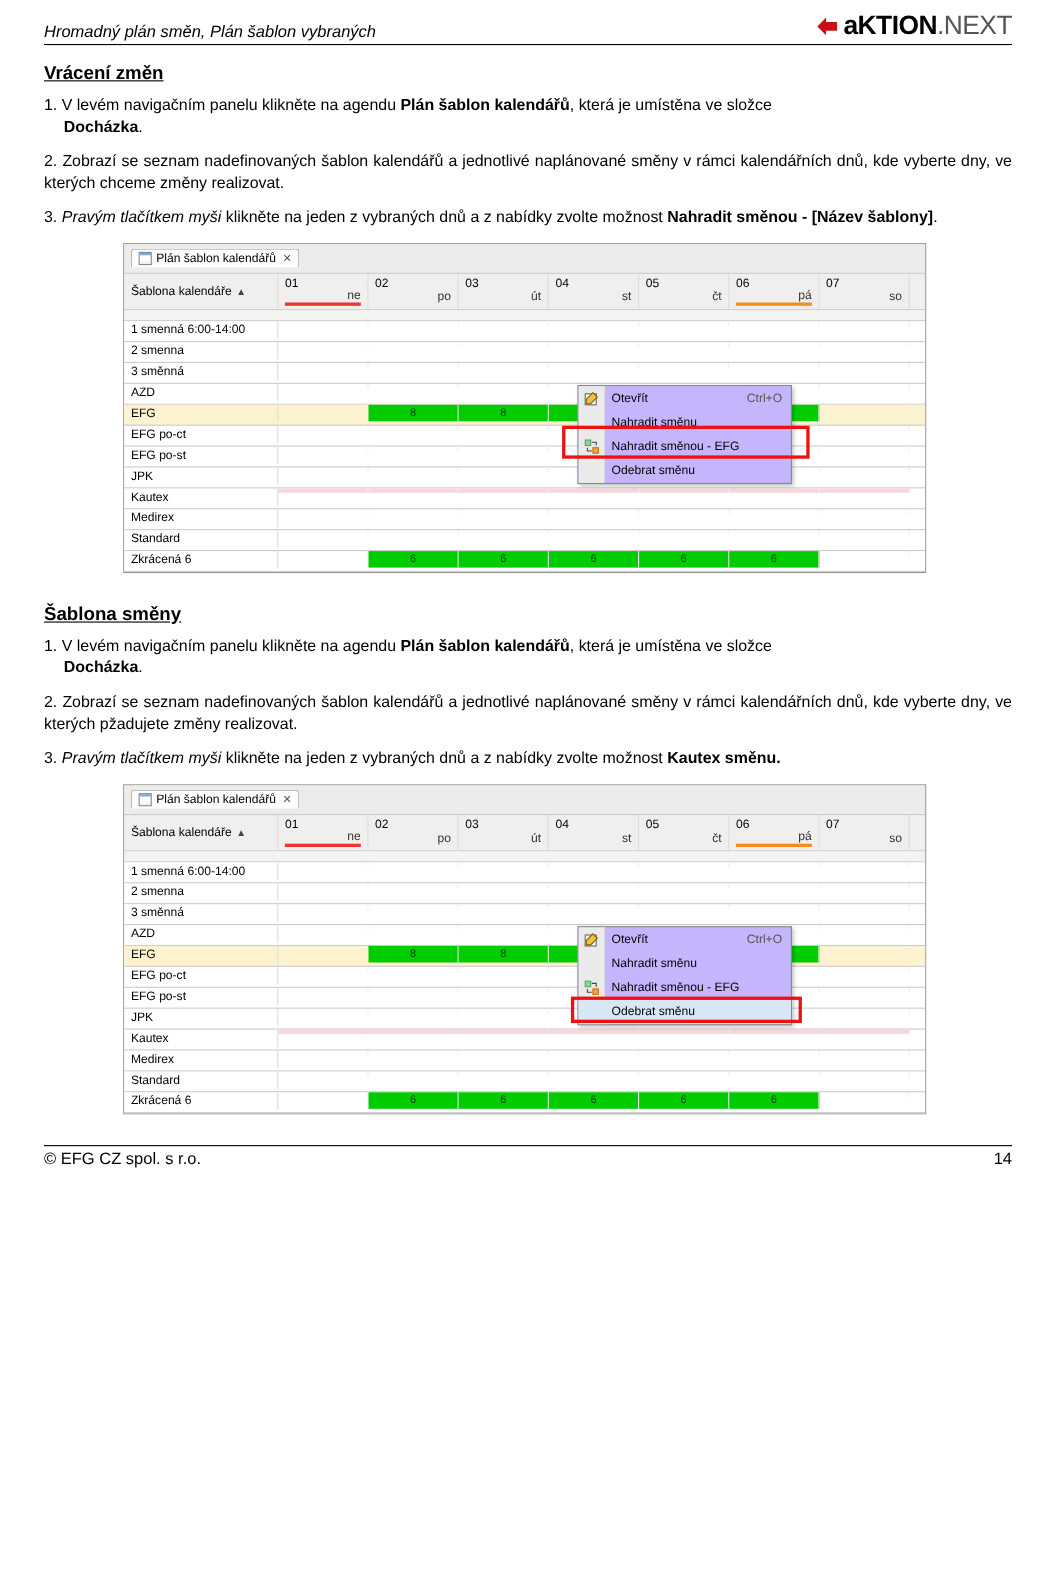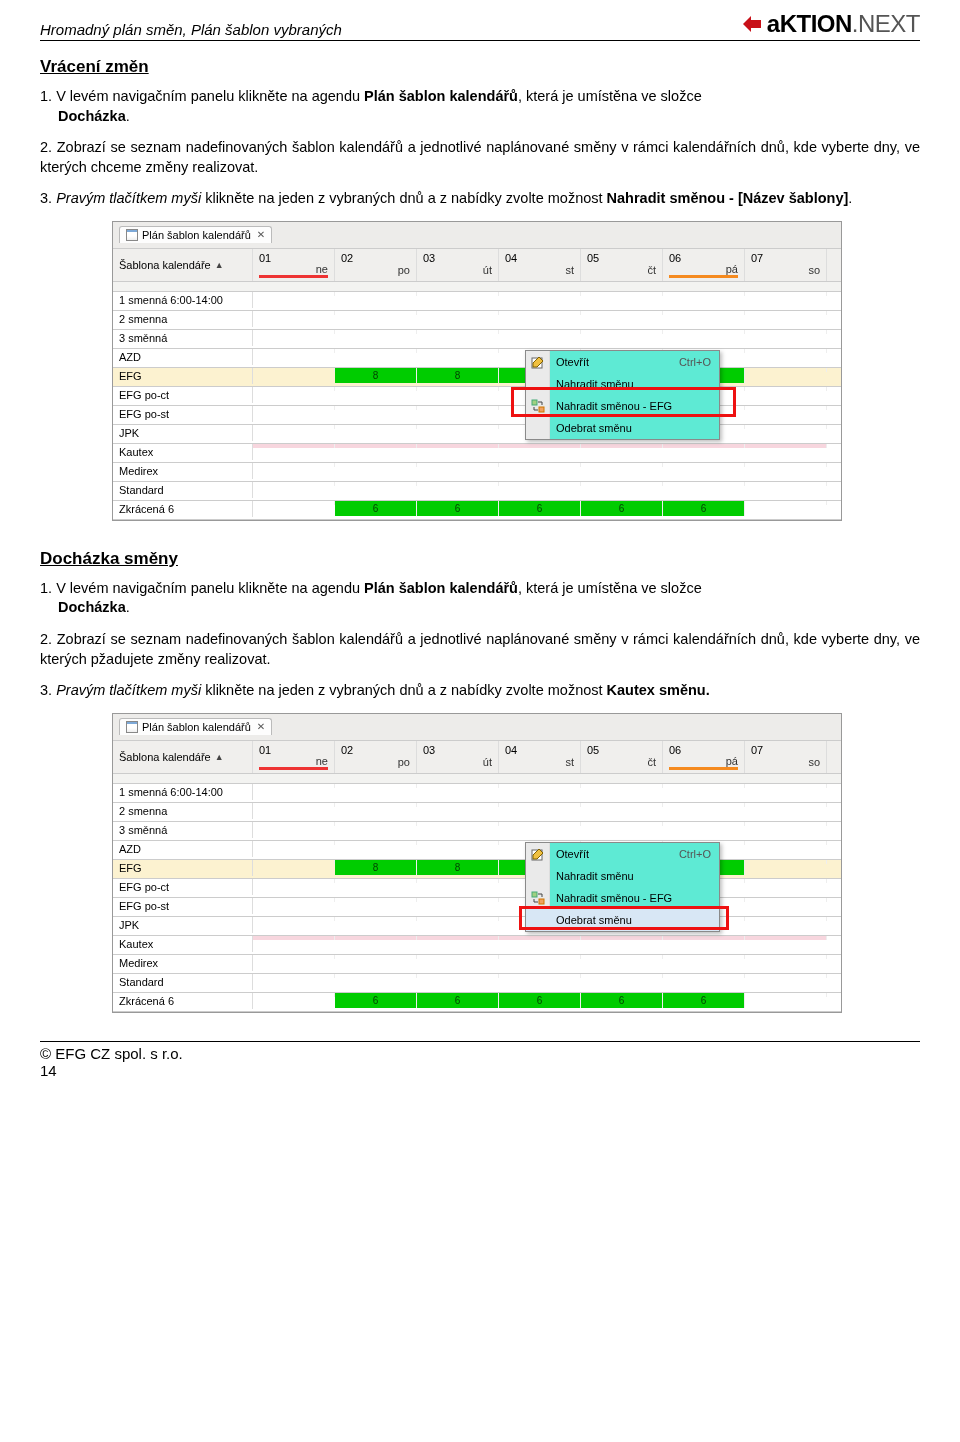--- a/index.html
+++ b/index.html
@@ -107,7 +107,7 @@
 
   .ctx-menu {
     position: absolute;
-    background: #5eead4;
+    background: #c4b5fd;
     border: 1px solid #8a8a8a;
     box-shadow: 2px 2px 4px rgba(0,0,0,0.25);
     font-size: 11px;

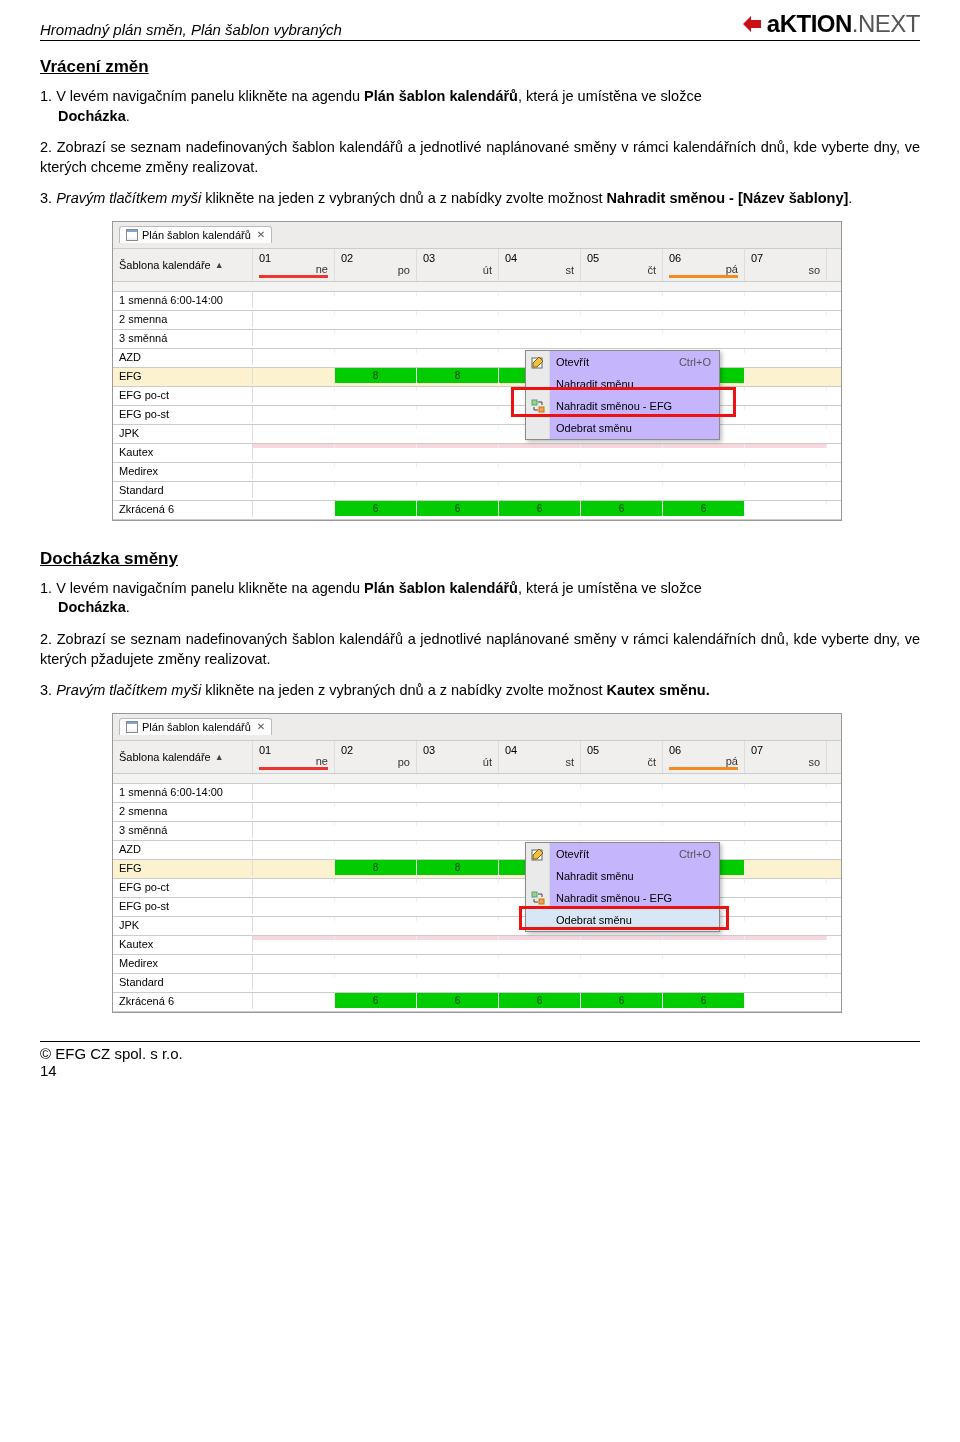--- a/index.html
+++ b/index.html
@@ -375,7 +375,7 @@
   <div class="redbox" style="top:165px; left:398px; width:225px; height:30px;"></div>
 </div>
 
-<div class="h2">Docházka směny</div>
+<div class="h2">Šablona směny</div>
 
 <div class="para">
   <span class="num">1.</span>

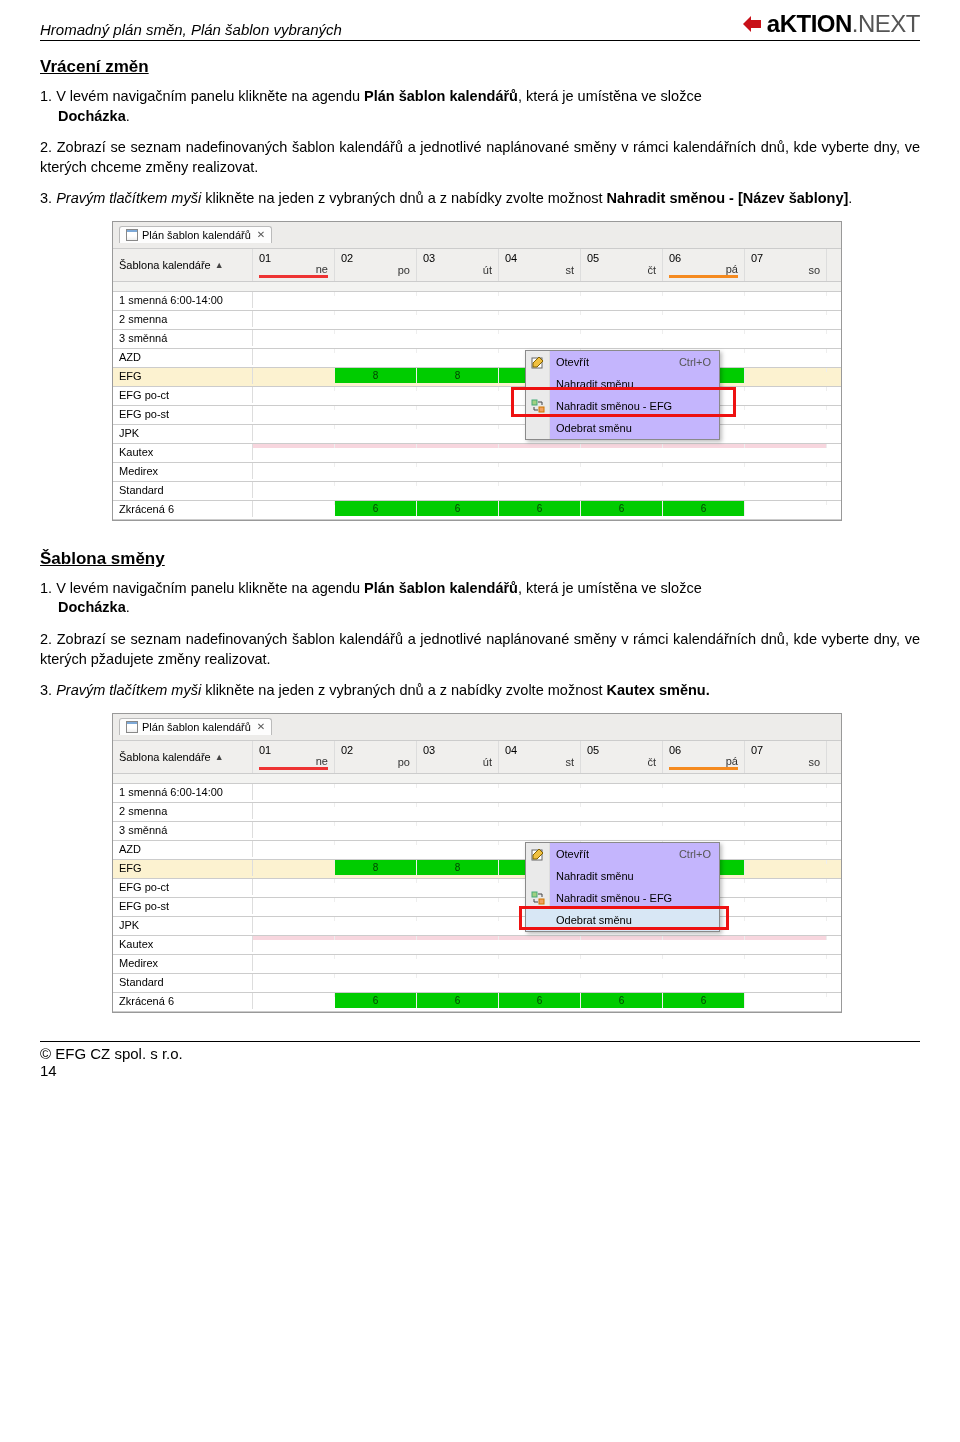--- a/index.html
+++ b/index.html
@@ -141,7 +141,6 @@
     margin-top: 24px;
     padding-top: 3px;
     font-size: 15px;
-    flex-direction: column;
   }
 </style>
 </head>

